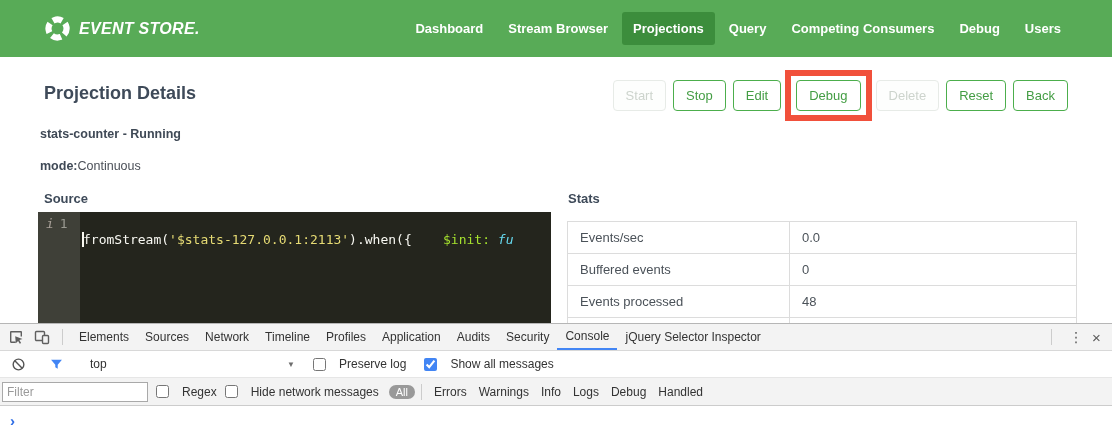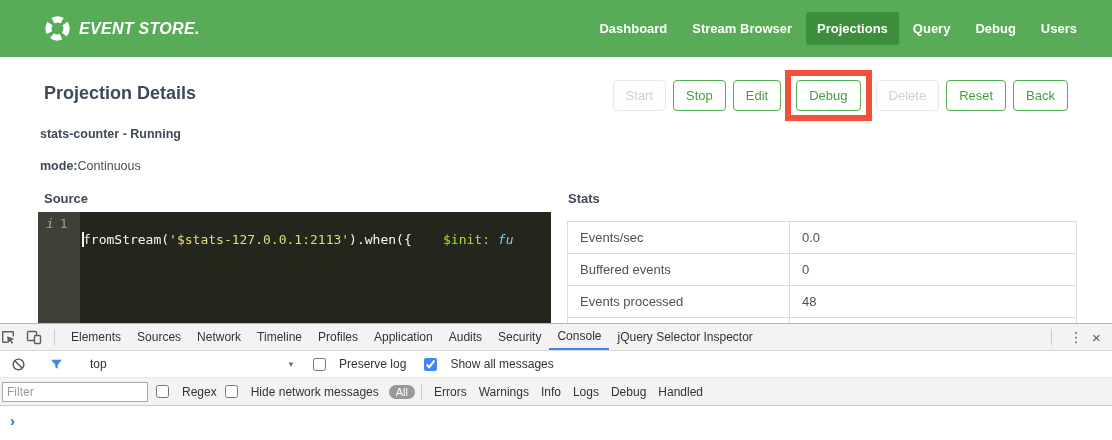--- a/index.html
+++ b/index.html
@@ -9,7 +9,7 @@
   
   .nav { position:absolute; left:0; top:0; width:1112px; height:57px;
     background:var(--nav-green); display:flex; align-items:center;
-    justify-content:space-between; padding:0 24px 0 44px; }
+    justify-content:space-between; padding:0 40px 0 44px; }
   .brand { display:flex; align-items:center; gap:8px; }
   .brand svg { width:27px; height:27px; }
   .brand-text { color:#fff; font-weight:bold; font-style:italic;

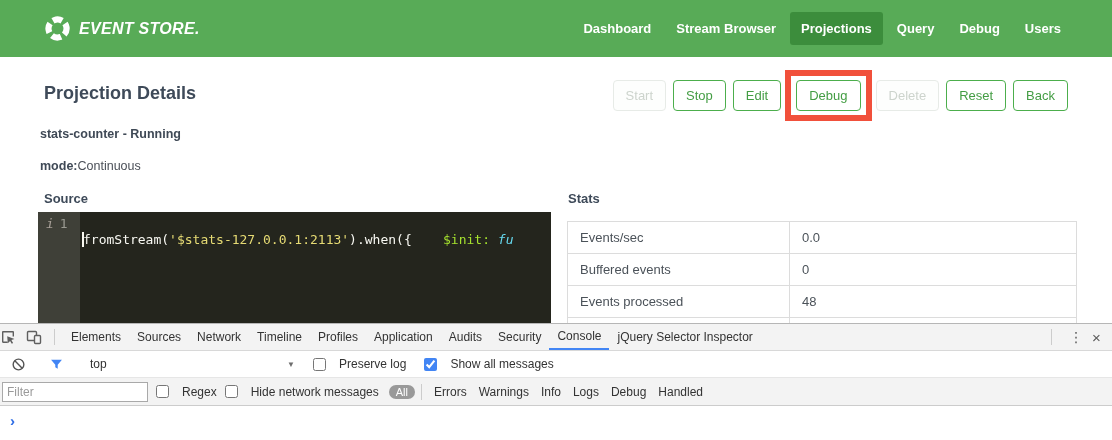--- a/index.html
+++ b/index.html
@@ -124,6 +124,7 @@
     <li class="nav-item">Stream Browser</li>
     <li class="nav-item active">Projections</li>
     <li class="nav-item">Query</li>
+    <li class="nav-item">Competing Consumers</li>
     <li class="nav-item">Debug</li>
     <li class="nav-item">Users</li>
   </ul>

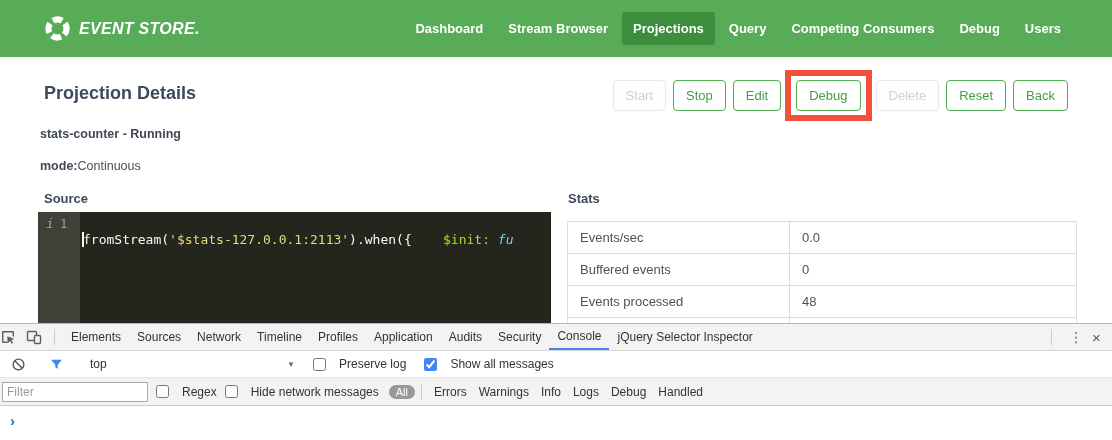--- a/index.html
+++ b/index.html
@@ -70,7 +70,7 @@
   .devtools { position:absolute; left:0; top:323px; width:1112px; height:117px;
     border-top:1px solid #b6b6b6; background:#fff; font-size:12px; color:#333; }
   .dt-tabs { height:27px; background:#f3f3f3; border-bottom:1px solid #d8d8d8;
-    display:flex; align-items:center; }
+    display:flex; align-items:center; padding-left:8px; }
   .dt-icon-btn { width:16px; height:16px; margin-right:10px; display:flex;
     align-items:center; justify-content:center; cursor:pointer; }
   .dt-sep { width:1px; height:16px; background:#ccc; margin:0 8px 0 2px; }

